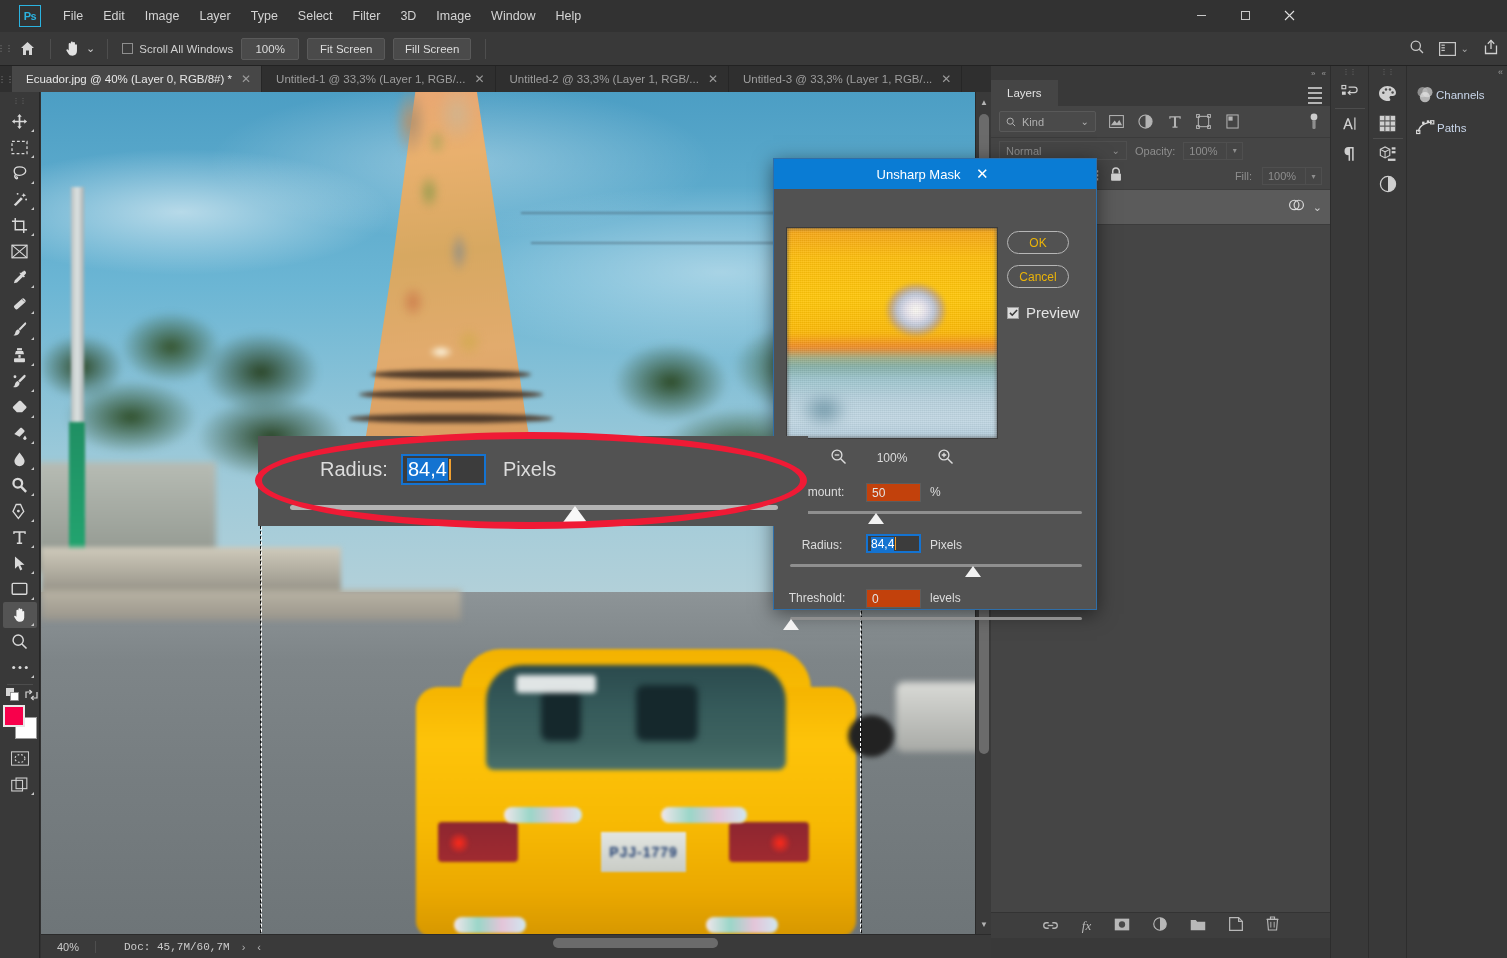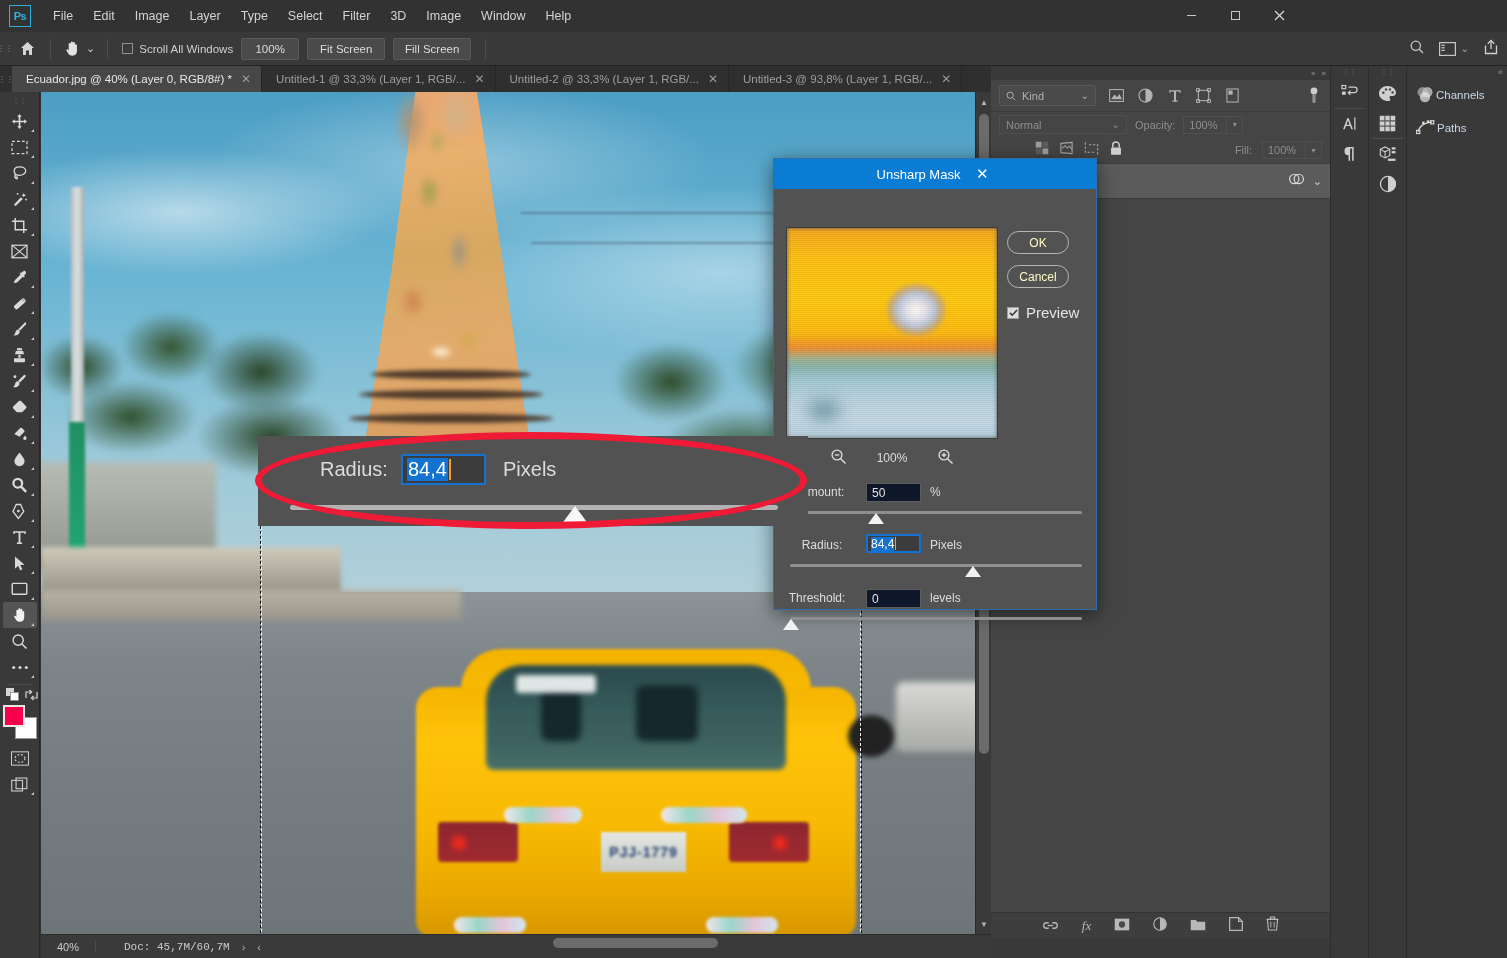--- a/index.html
+++ b/index.html
@@ -14,7 +14,7 @@
 
   
   .menubar {
-    position: absolute; left: 0; top: 0; width: 1301px; height: 32px;
+    position: absolute; left: 10px; top: 0; width: 1301px; height: 32px;
     background: #323232; display: flex; align-items: center;
   }
   .ps-logo {

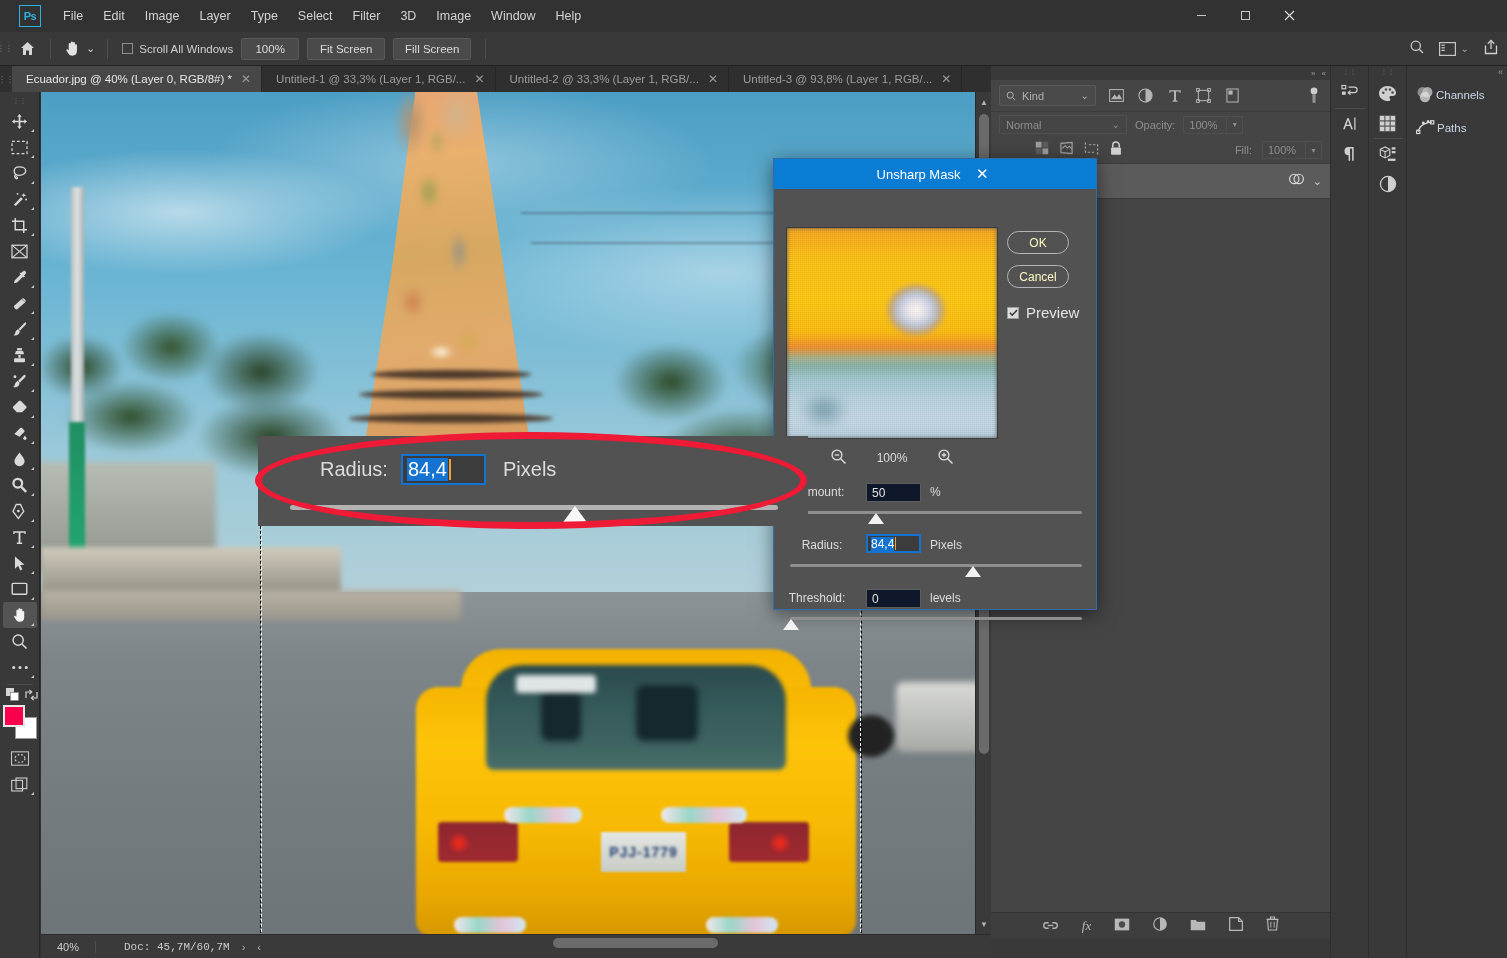--- a/index.html
+++ b/index.html
@@ -505,7 +505,7 @@
       <span class="x">✕</span>
     </div>
     <div class="tab">
-      <span>Untitled-3 @ 93,8% (Layer 1, RGB/...</span>
+      <span>Untitled-3 @ 33,3% (Layer 1, RGB/...</span>
       <span class="x">✕</span>
     </div>
   </div>

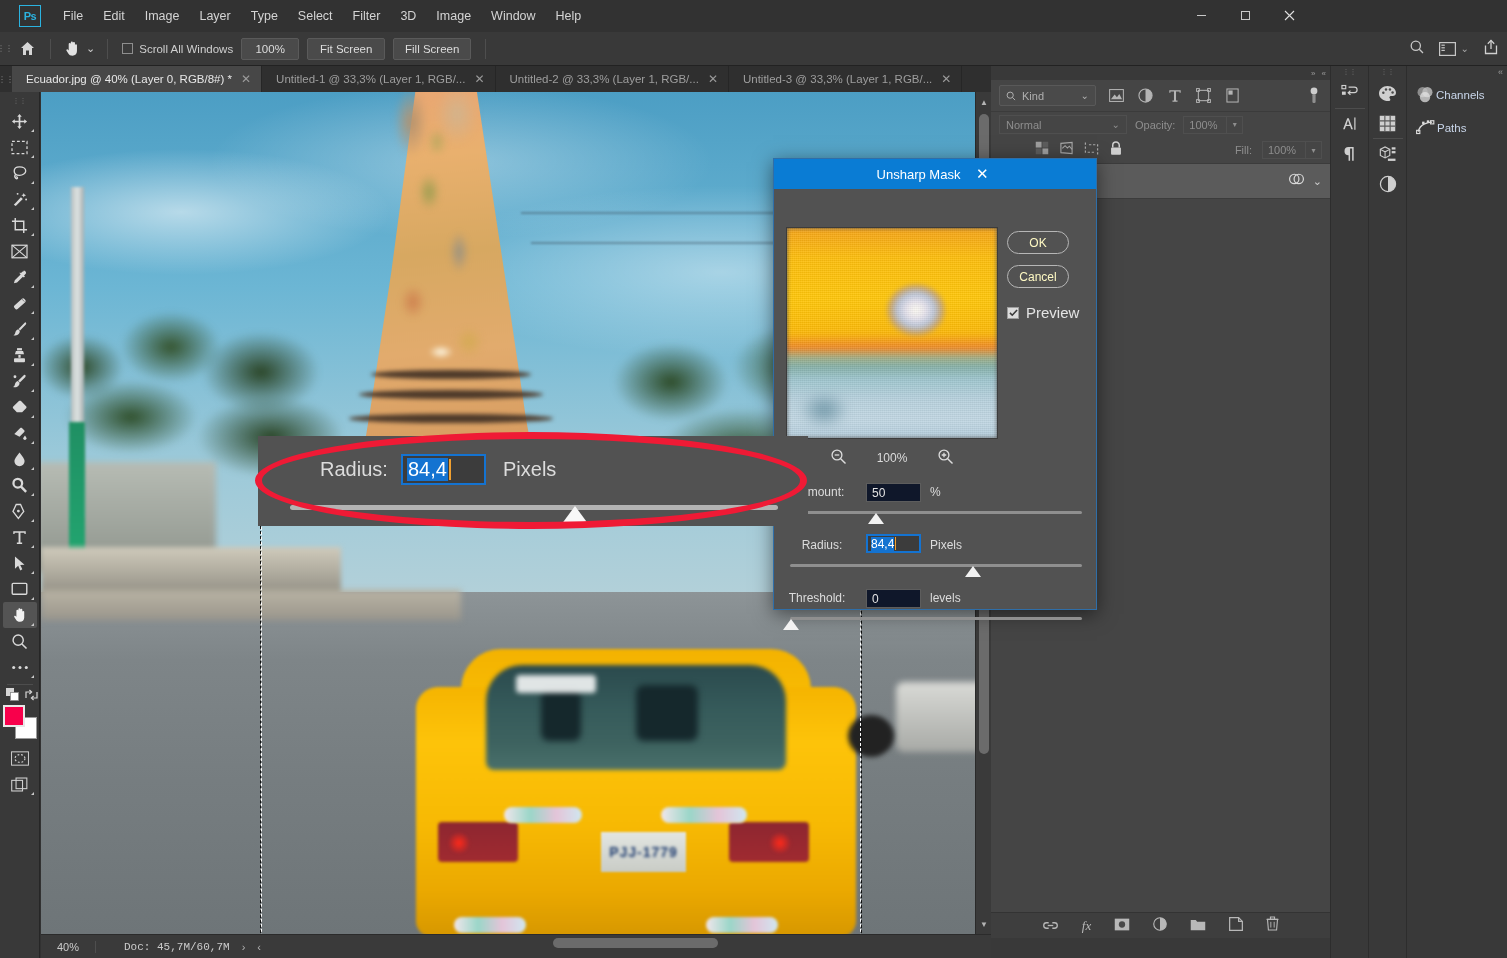--- a/index.html
+++ b/index.html
@@ -770,6 +770,15 @@
     </div>
 
     <div class="layers-panel">
+      <div class="lp-tabrow">
+        <div class="lp-tab">Layers</div>
+        <div class="lp-menu">
+          <div></div>
+            <div></div>
+            <div></div>
+            <div style="margin:0;"></div>
+        </div>
+      </div>
 
       <div class="lp-filter">
         <div class="kind-box">

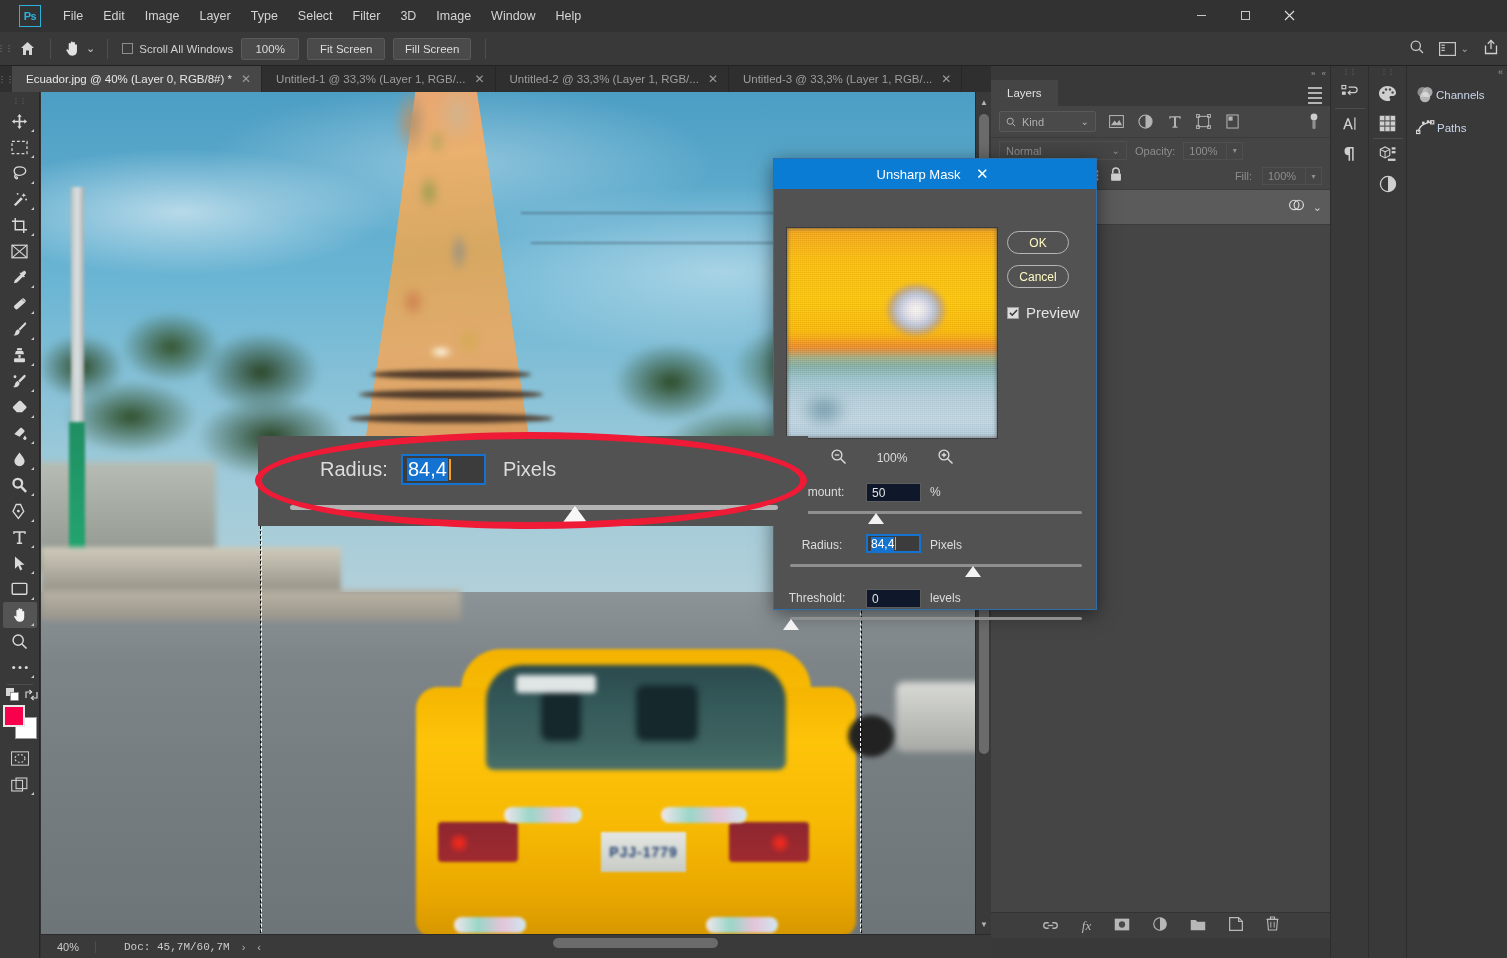--- a/index.html
+++ b/index.html
@@ -347,7 +347,7 @@
   .zoomrow .zl { color:#dcdcdc; font-size:12px;}
   .btn-pill {
     width:62px; height:23px; border:1px solid #b6b6b6; border-radius:12px;
-    color:#fef9c3; font-size:12px; display:flex; align-items:center; justify-content:center;
+    color:#eab308; font-size:12px; display:flex; align-items:center; justify-content:center;
     background:transparent;
   }
   .btn-ok { position:absolute; left:233px; top:42px; }

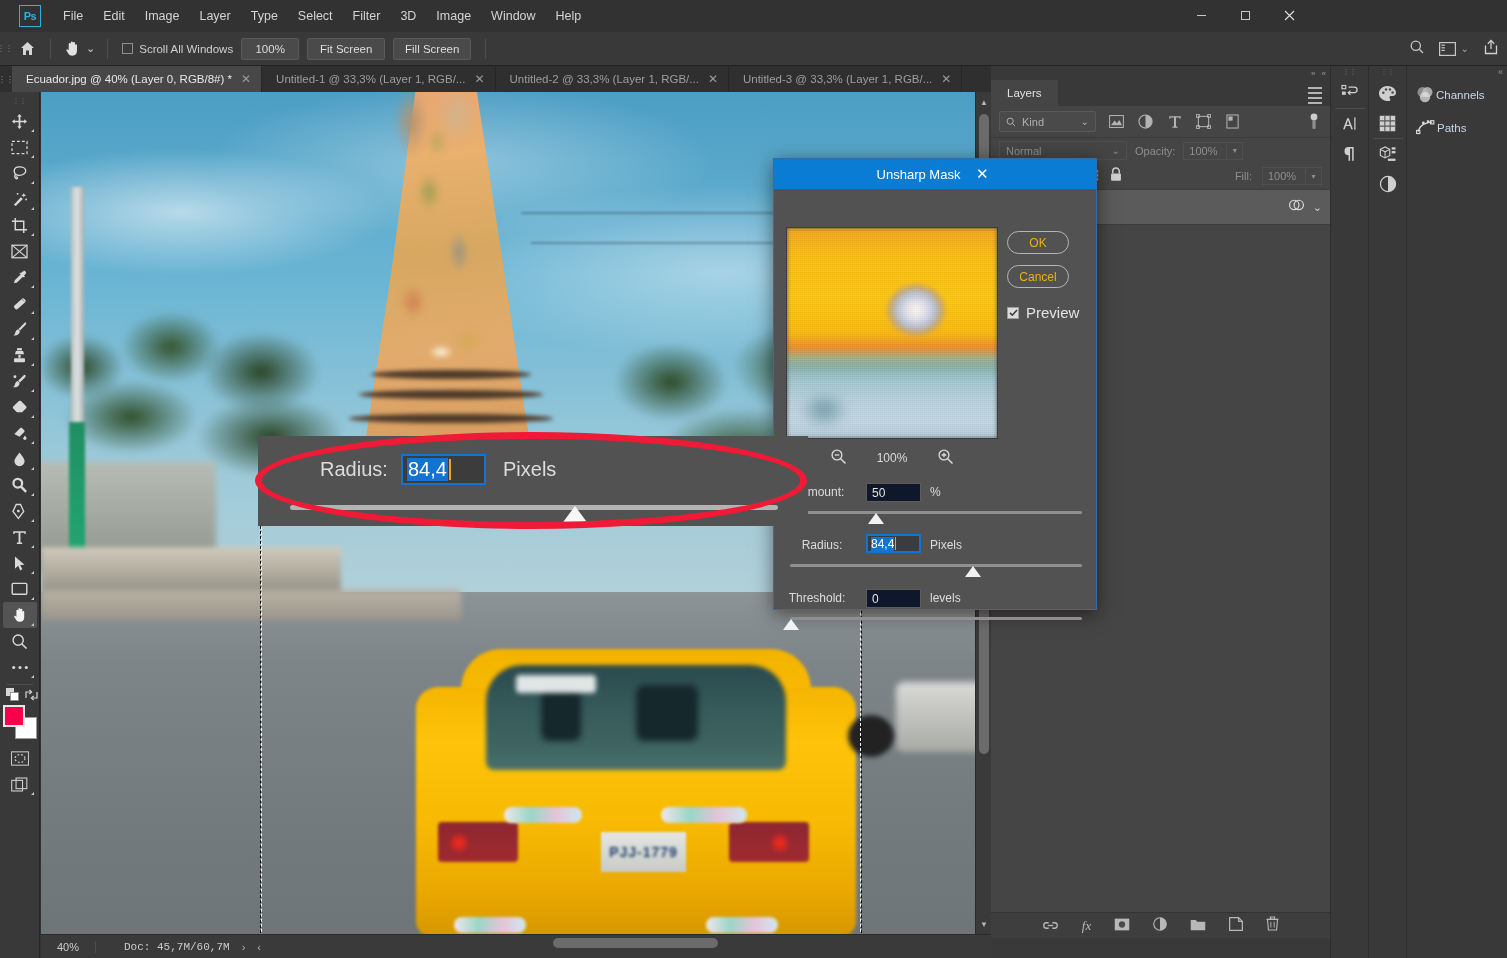--- a/index.html
+++ b/index.html
@@ -362,7 +362,7 @@
 
   .ctrl-lab { position:absolute; color:#dcdcdc; font-size:12px; text-align:center; }
   .ctrl-field {
-    position:absolute; width:55px; height:19px; background:#0f172a;
+    position:absolute; width:55px; height:19px; background:#c2410c;
     border:1px solid #5d5d5d; color:#e3e3e3; font-size:12px;
     display:flex; align-items:center; padding-left:5px;
   }

